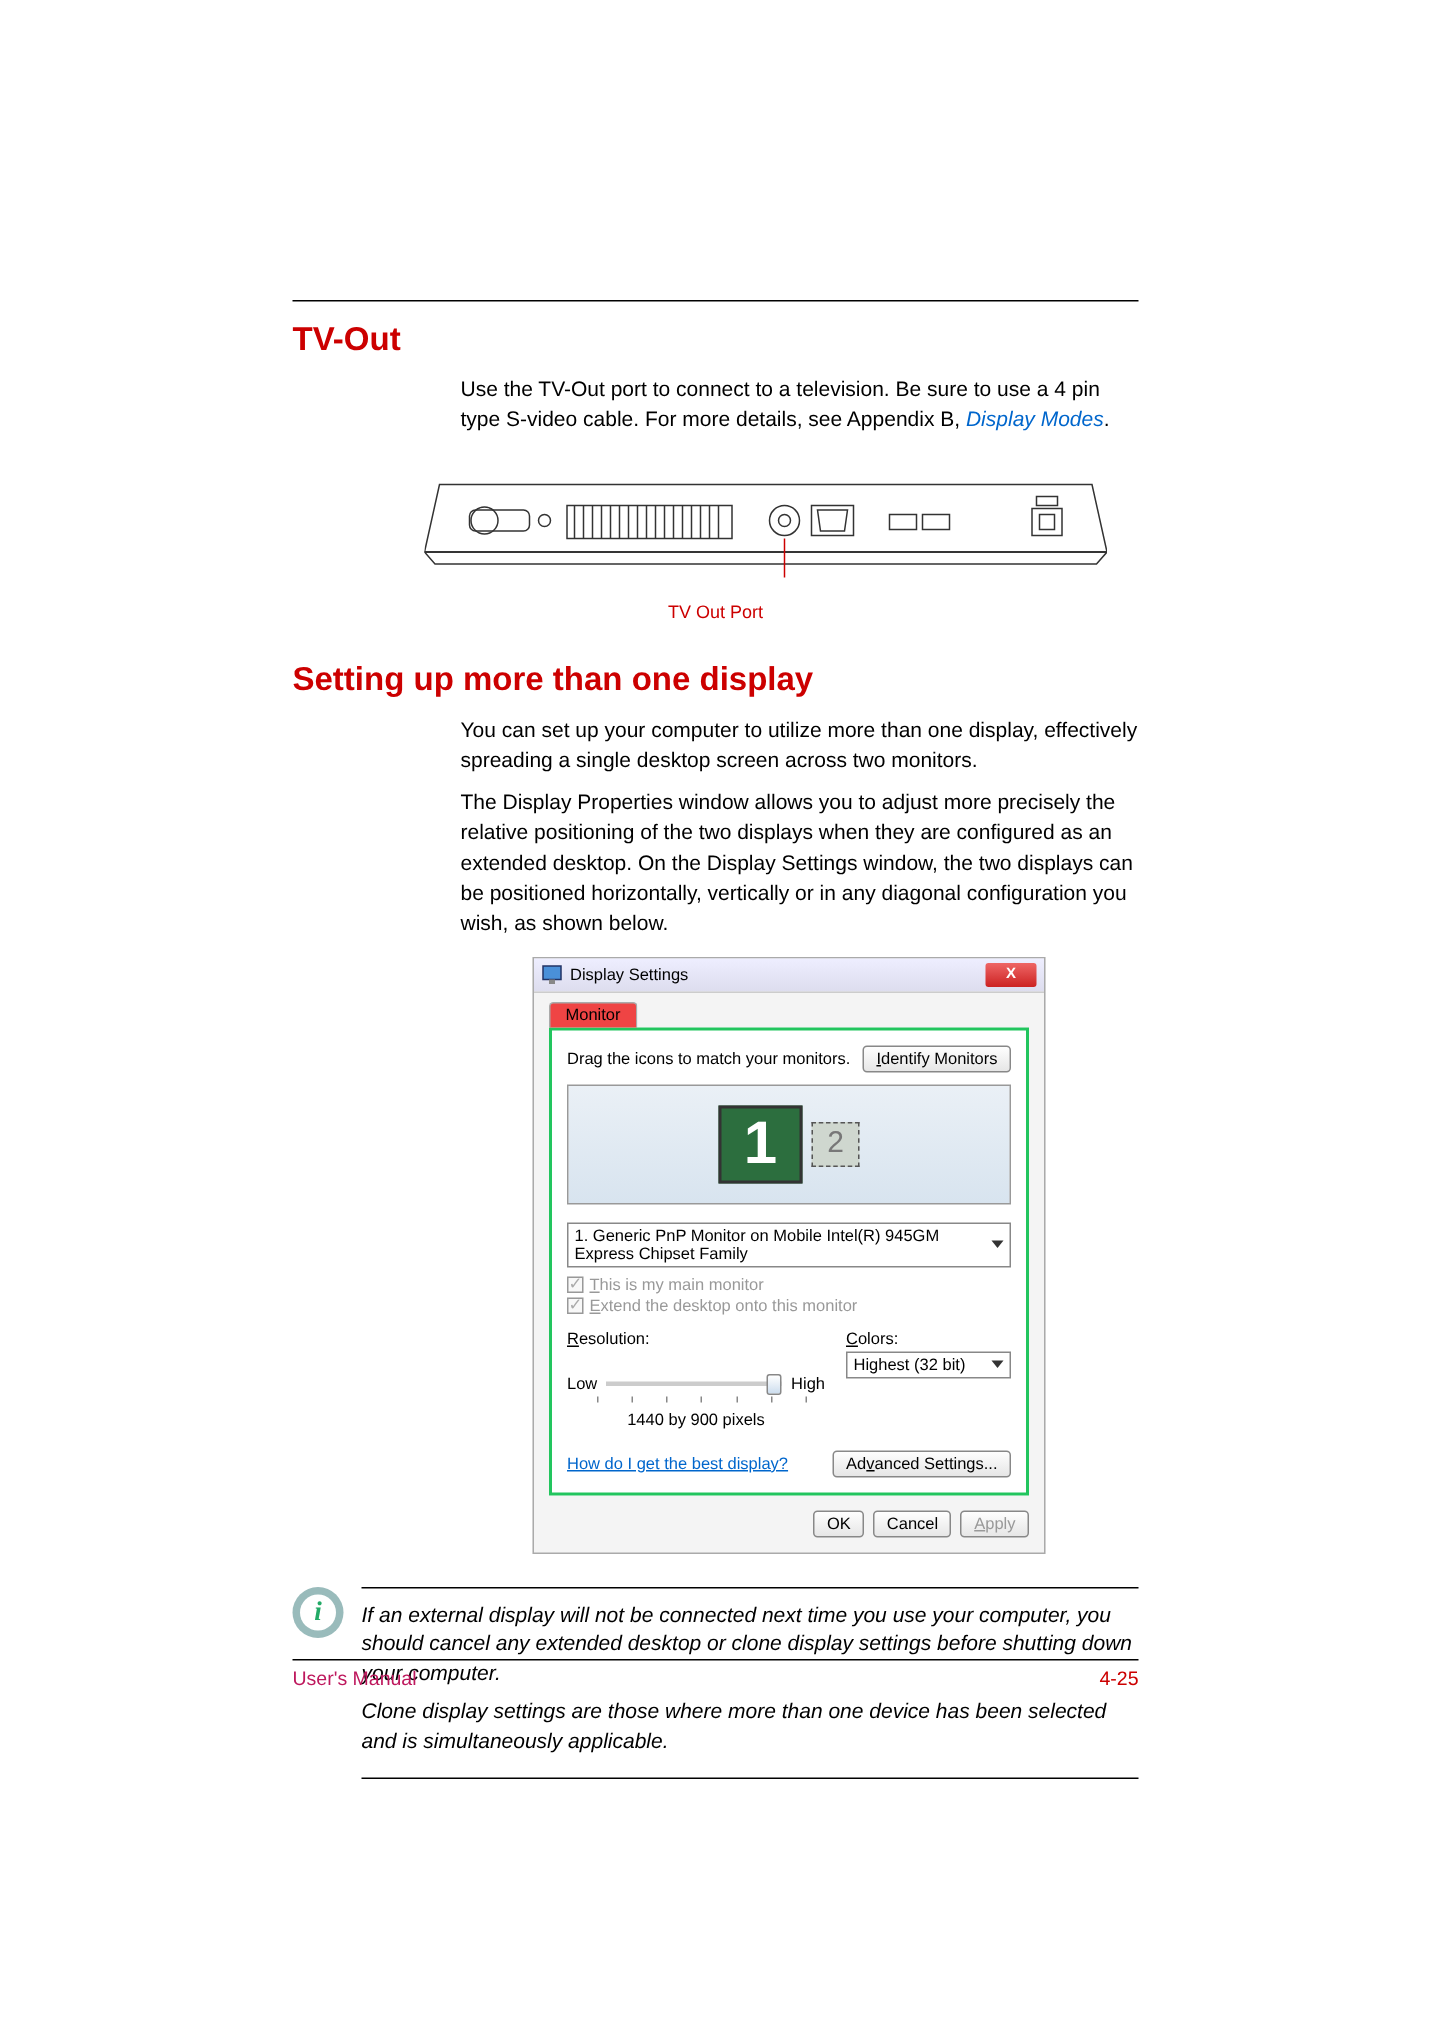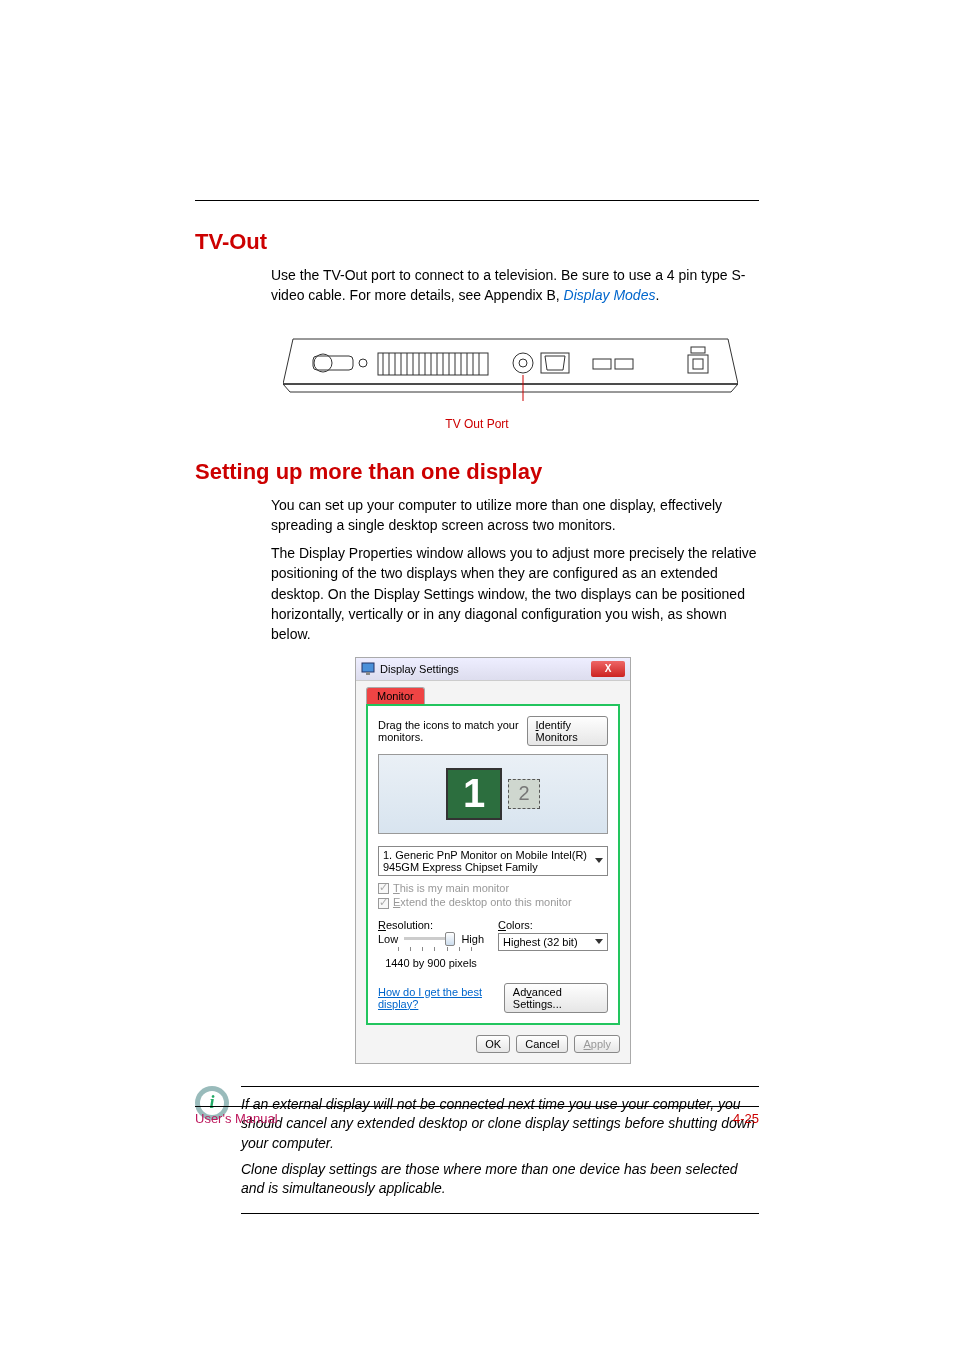--- a/index.html
+++ b/index.html
@@ -30,7 +30,7 @@
     color: #c00;
     font-weight: bold;
     font-size: 22px;
-    margin: 28px 0 10px 0;
+    margin: 12px 0 10px 0;
   }
   .body-text {
     margin-left: 76px;

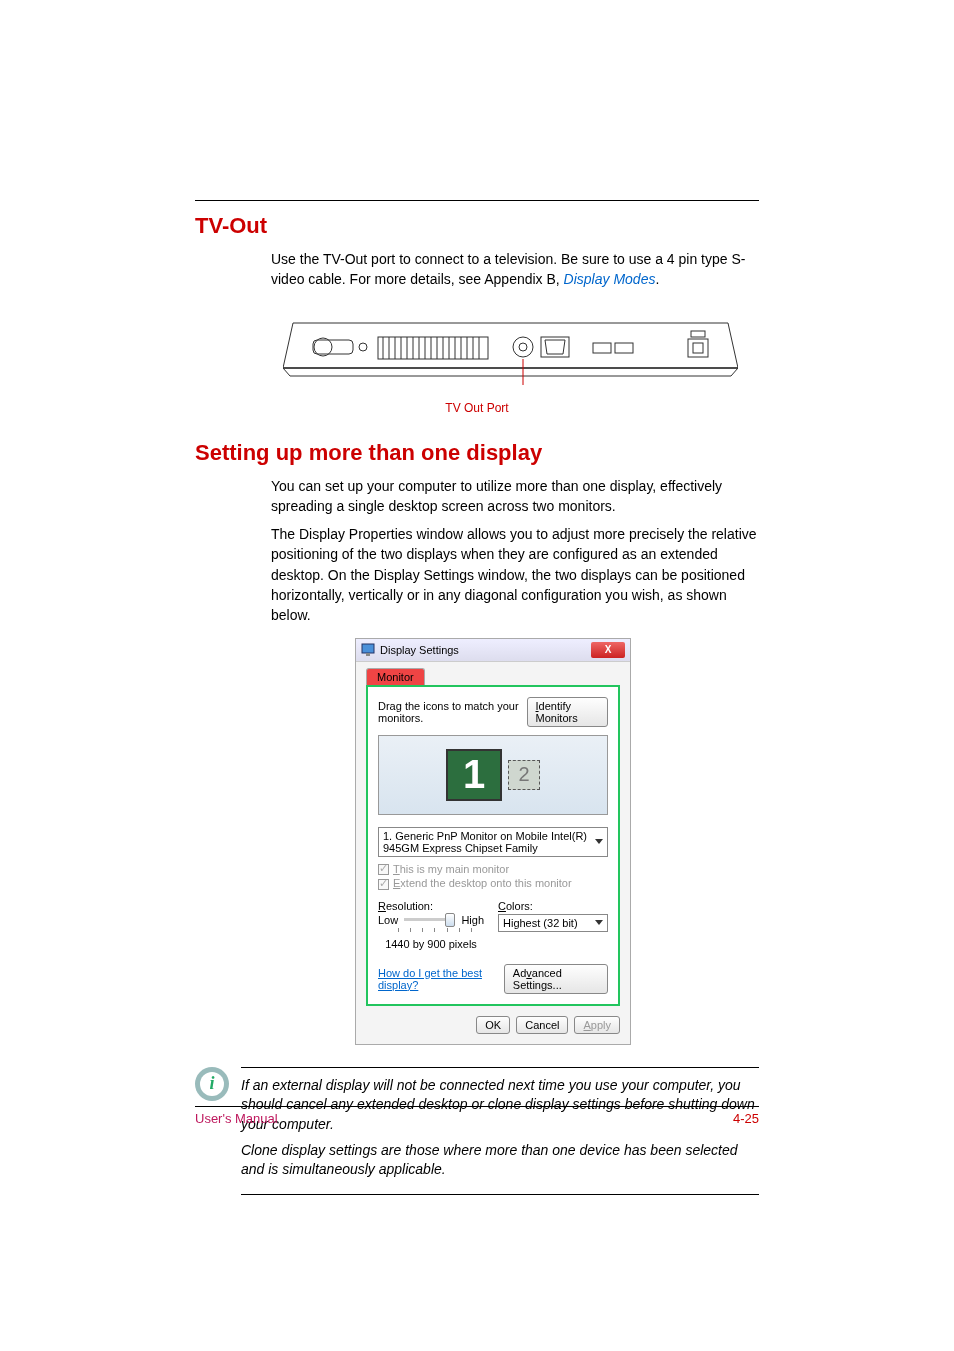--- a/index.html
+++ b/index.html
@@ -33,7 +33,7 @@
     margin: 12px 0 10px 0;
   }
   .body-text {
-    margin-left: 76px;
+    margin-left: 112px;
     font-size: 14px;
     line-height: 1.45;
     margin-bottom: 8px;

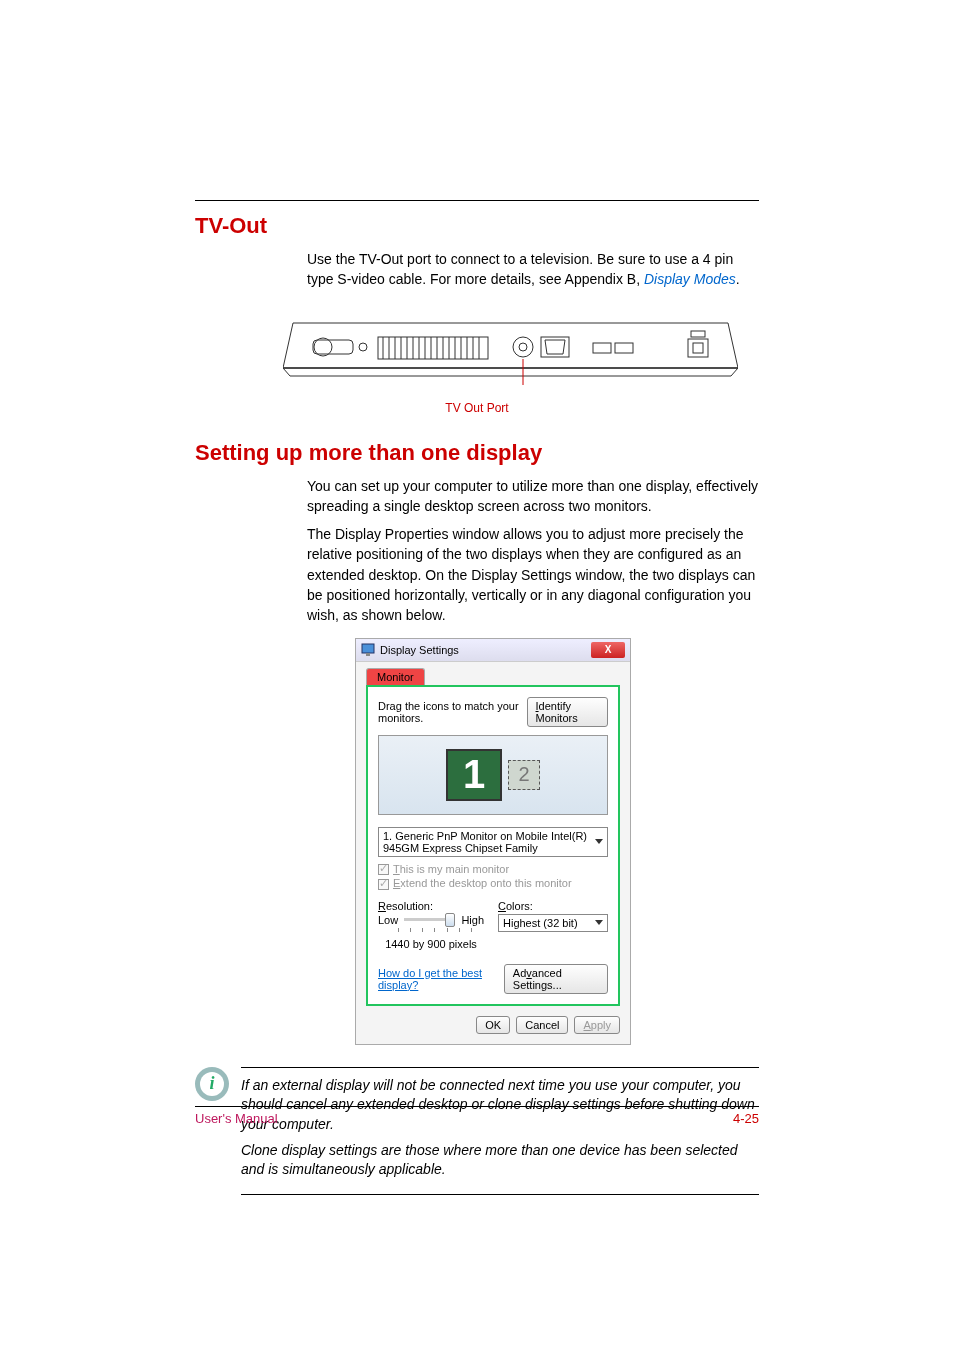--- a/index.html
+++ b/index.html
@@ -55,7 +55,7 @@
   }
   .dialog {
     margin: 12px auto 22px 160px;
-    width: 276px;
+    width: 342px;
     background: #f4f4f4;
     border: 1px solid #aaa;
     font-size: 11px;

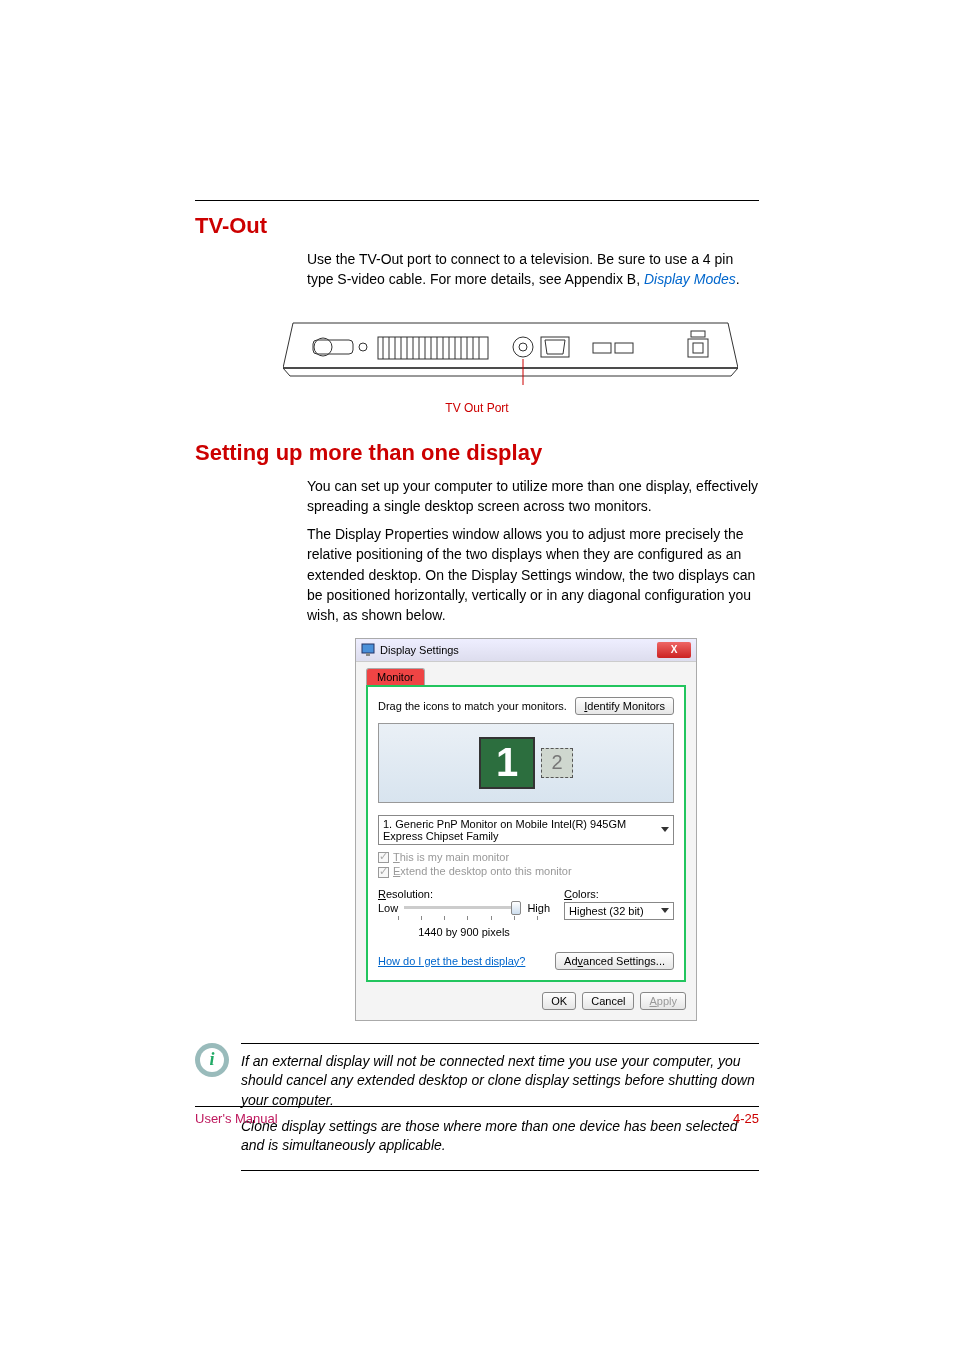--- a/index.html
+++ b/index.html
@@ -147,7 +147,7 @@
   .res-row { display:flex; justify-content:space-between; margin-top:10px; }
   .slider-wrap { flex:1; }
   .slider-line {
-    display:flex; align-items:center; gap:6px; margin-top:2px;
+    display:flex; align-items:center; gap:6px; margin-top:18px;
   }
   .slider-track {
     flex:1; height:3px; background:#ccc; position:relative;

